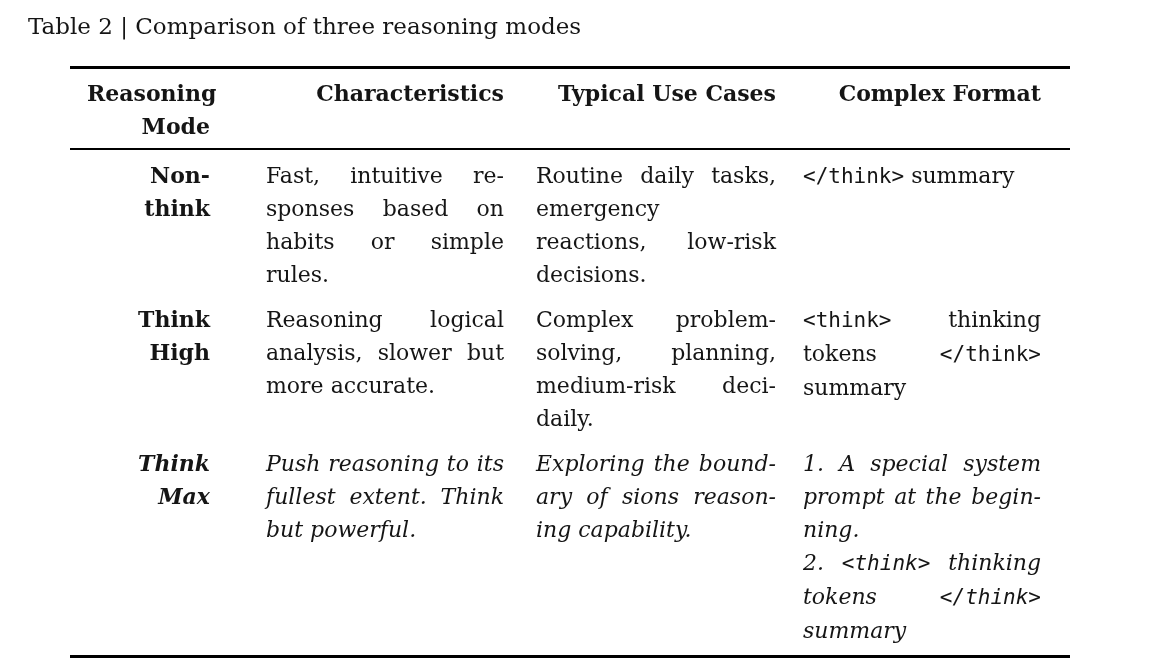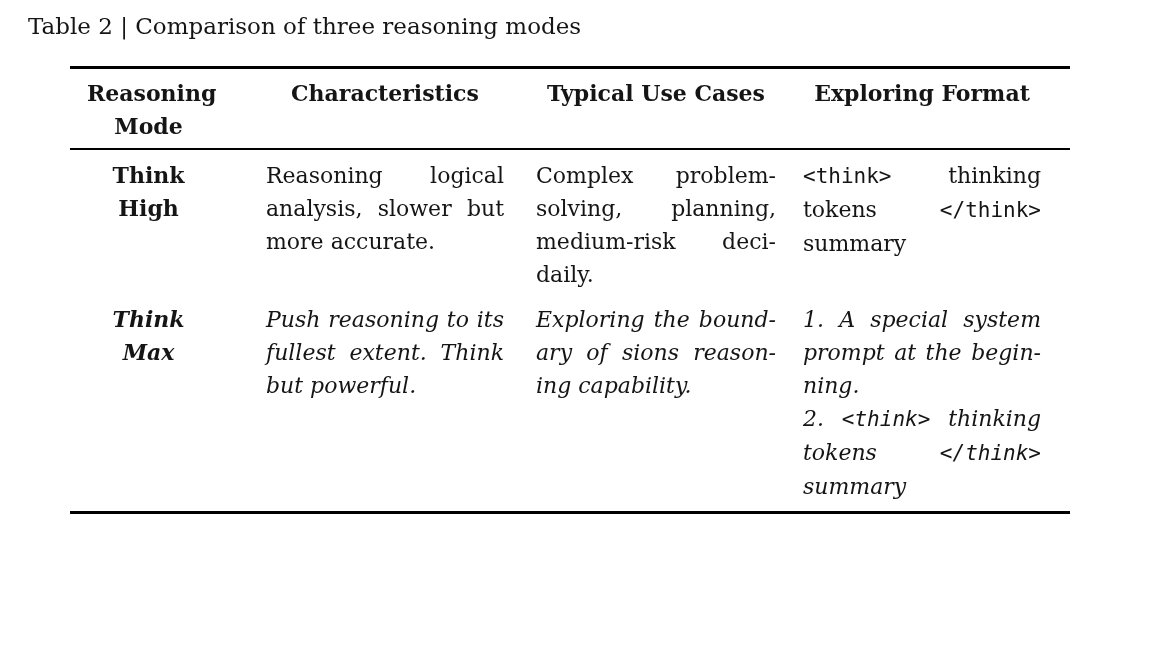--- a/index.html
+++ b/index.html
@@ -44,7 +44,7 @@
   col.c4 { width: 267px; }
   th, td {
     vertical-align: top;
-    text-align: center;
+    text-align: right;
     font-weight: normal;
     padding: 0;
   }

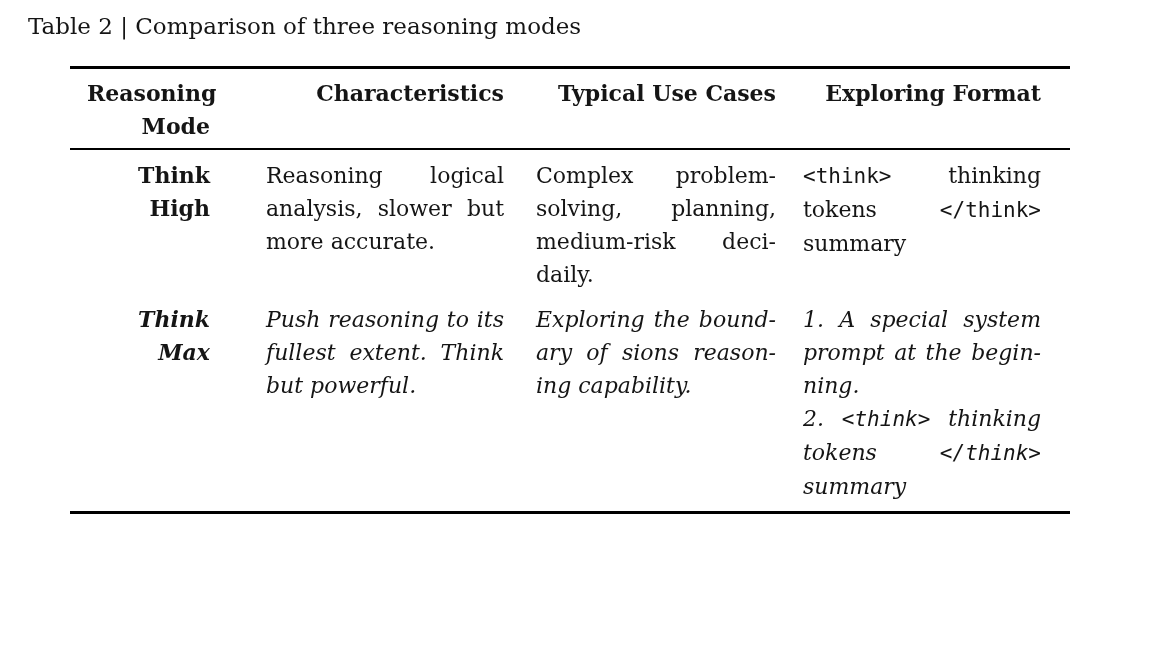--- a/index.html
+++ b/index.html
@@ -84,7 +84,7 @@
         <th>Reasoning Mode</th>
         <th>Characteristics</th>
         <th>Typical Use Cases</th>
-        <th>Exploring Format</th>
+        <th>Complex Format</th>
       </tr>
     </thead>
     <tbody>

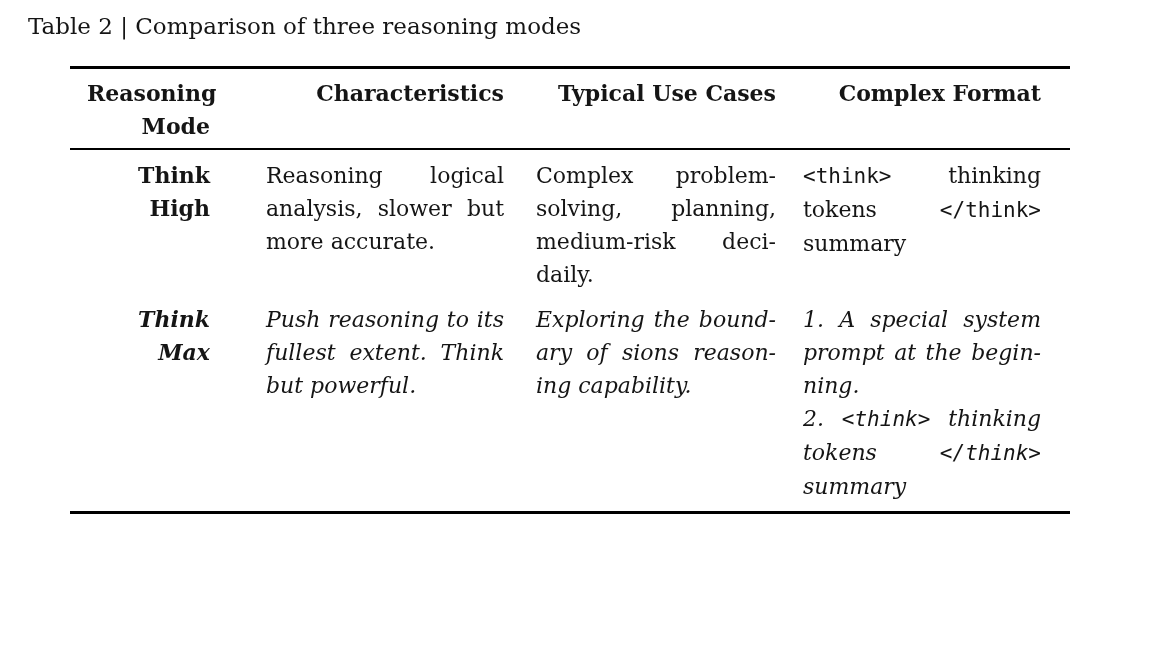--- a/index.html
+++ b/index.html
@@ -89,6 +89,14 @@
     </thead>
     <tbody>
 
+      <tr>
+        <td class="mode">Non-think</td>
+        <td class="just">Fast, intuitive re­sponses based on habits or simple rules.</td>
+        <td class="just">Routine daily tasks, emergency reactions, low-risk decisions.</td>
+        <td class="just">
+          <span class="block"><span class="mono">&lt;/think&gt;</span><span> summary</span></span>
+        </td>
+      </tr>
 
       <tr>
         <td class="mode">Think High</td>

